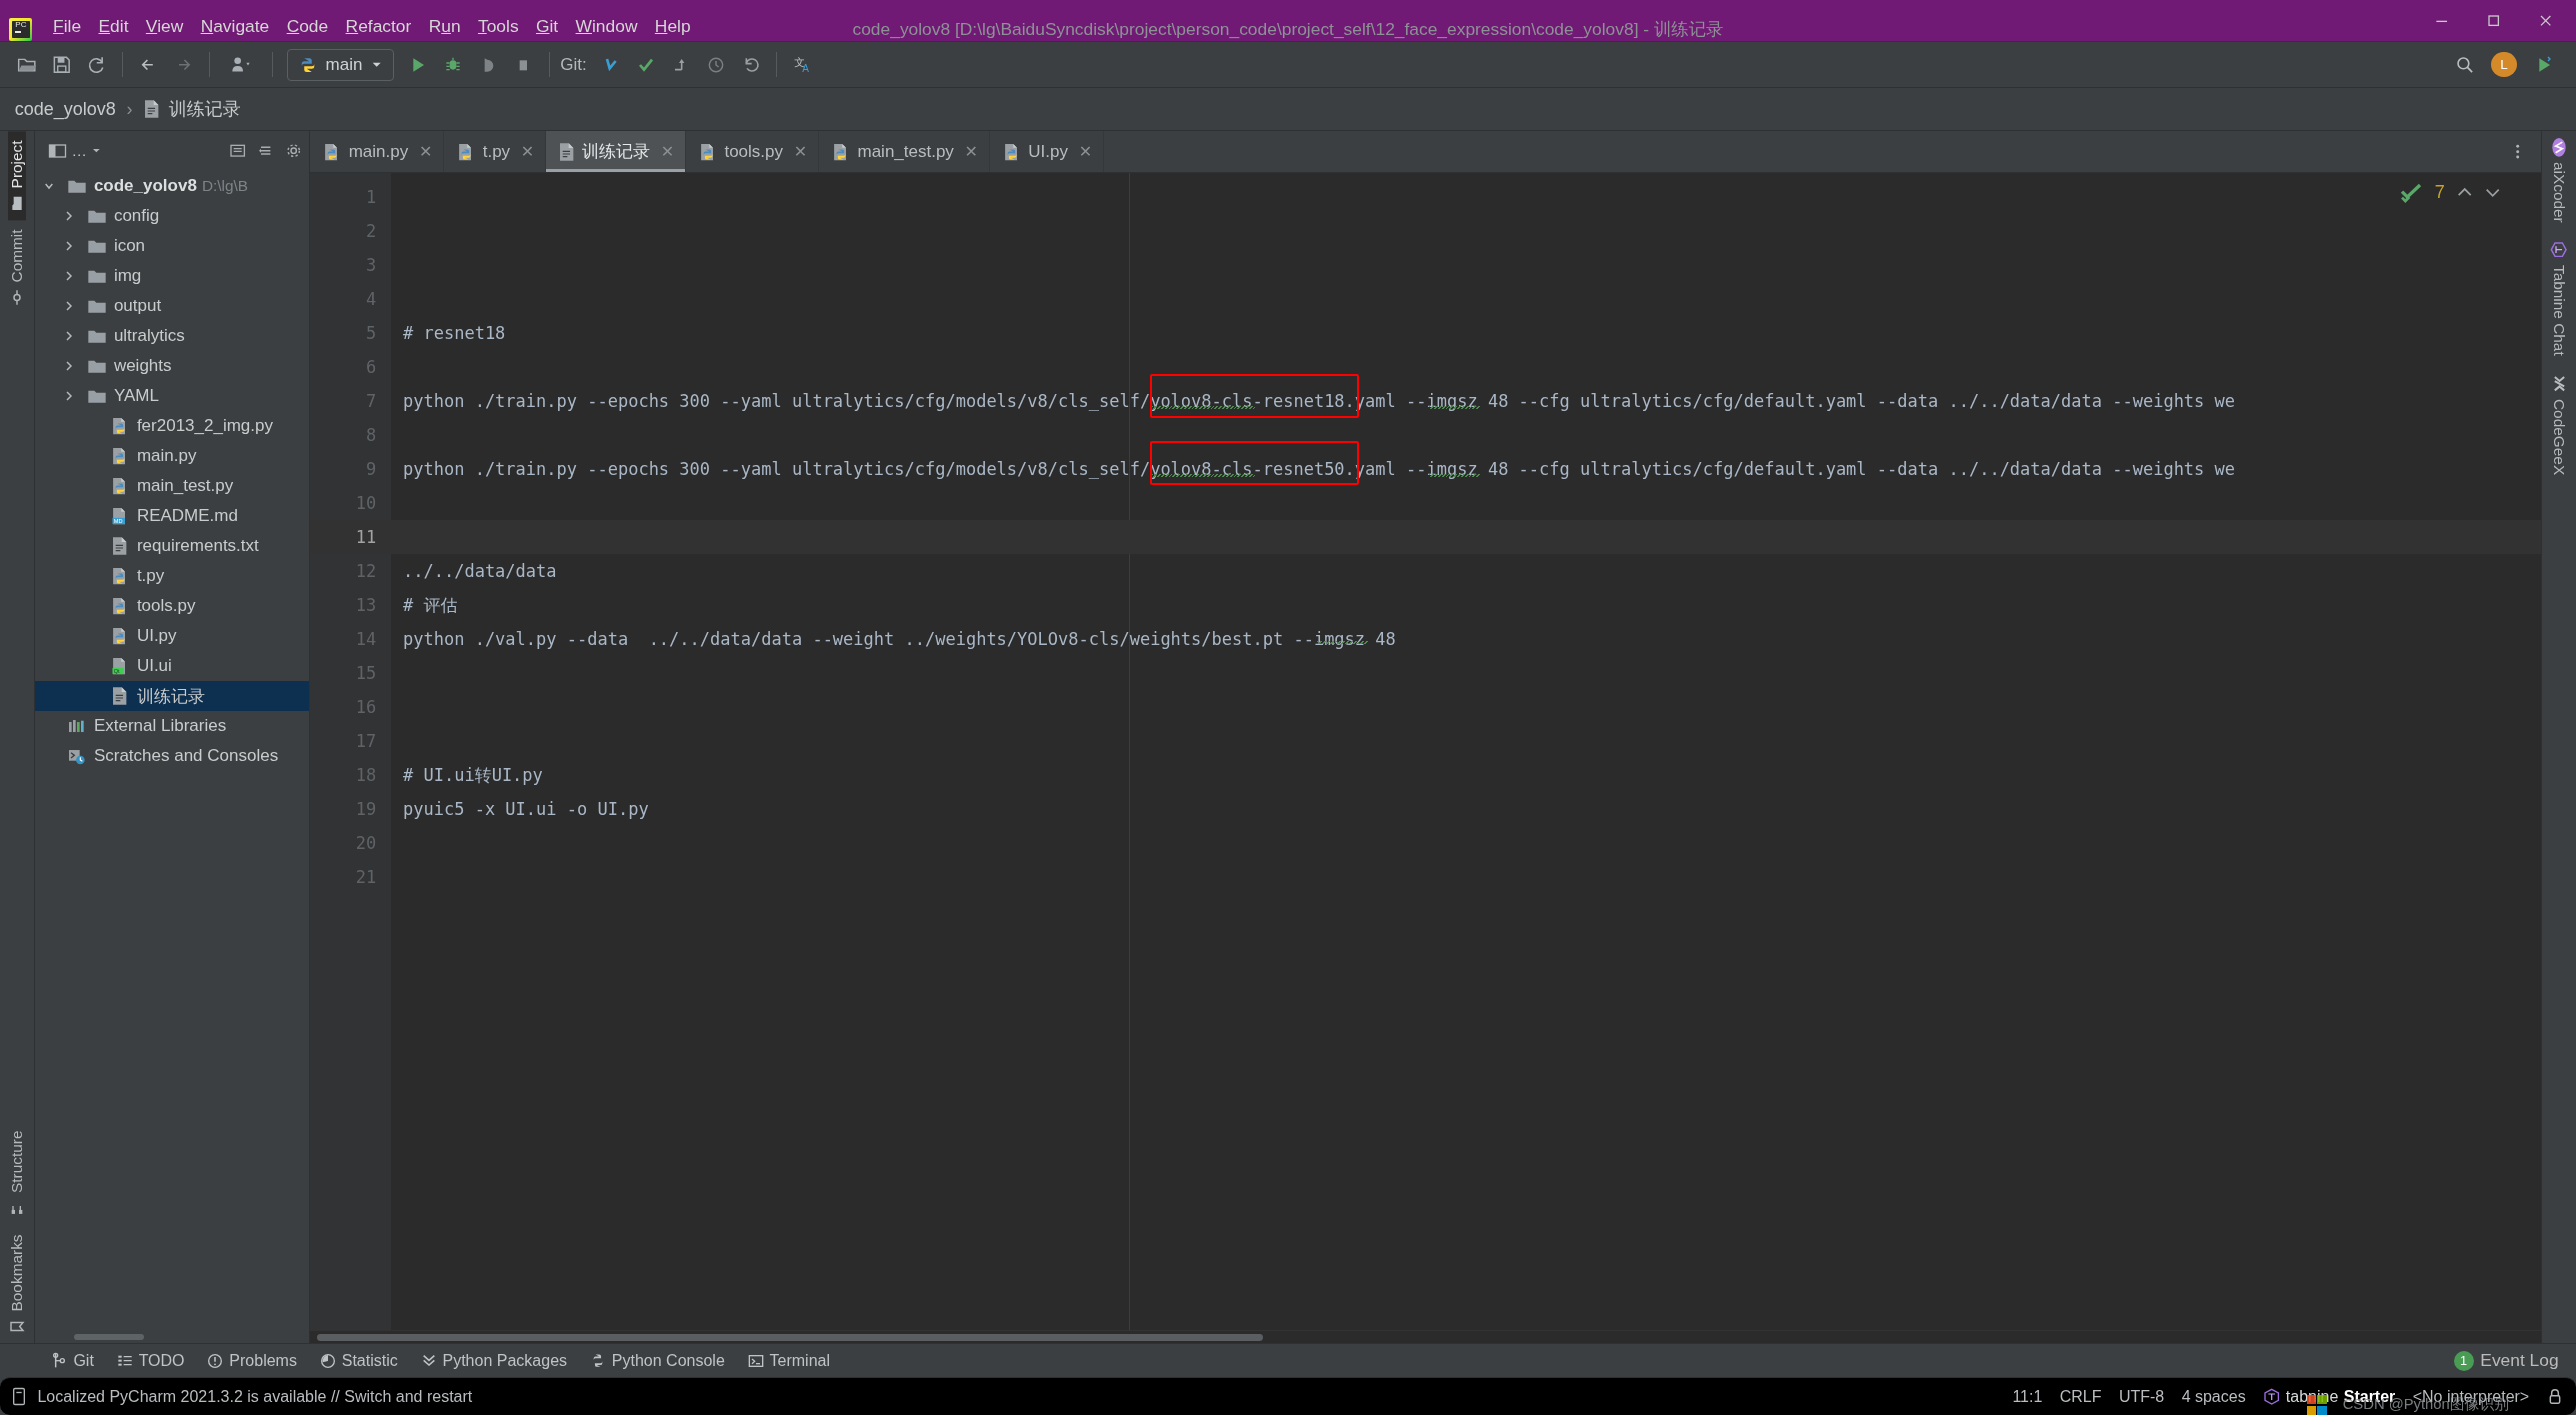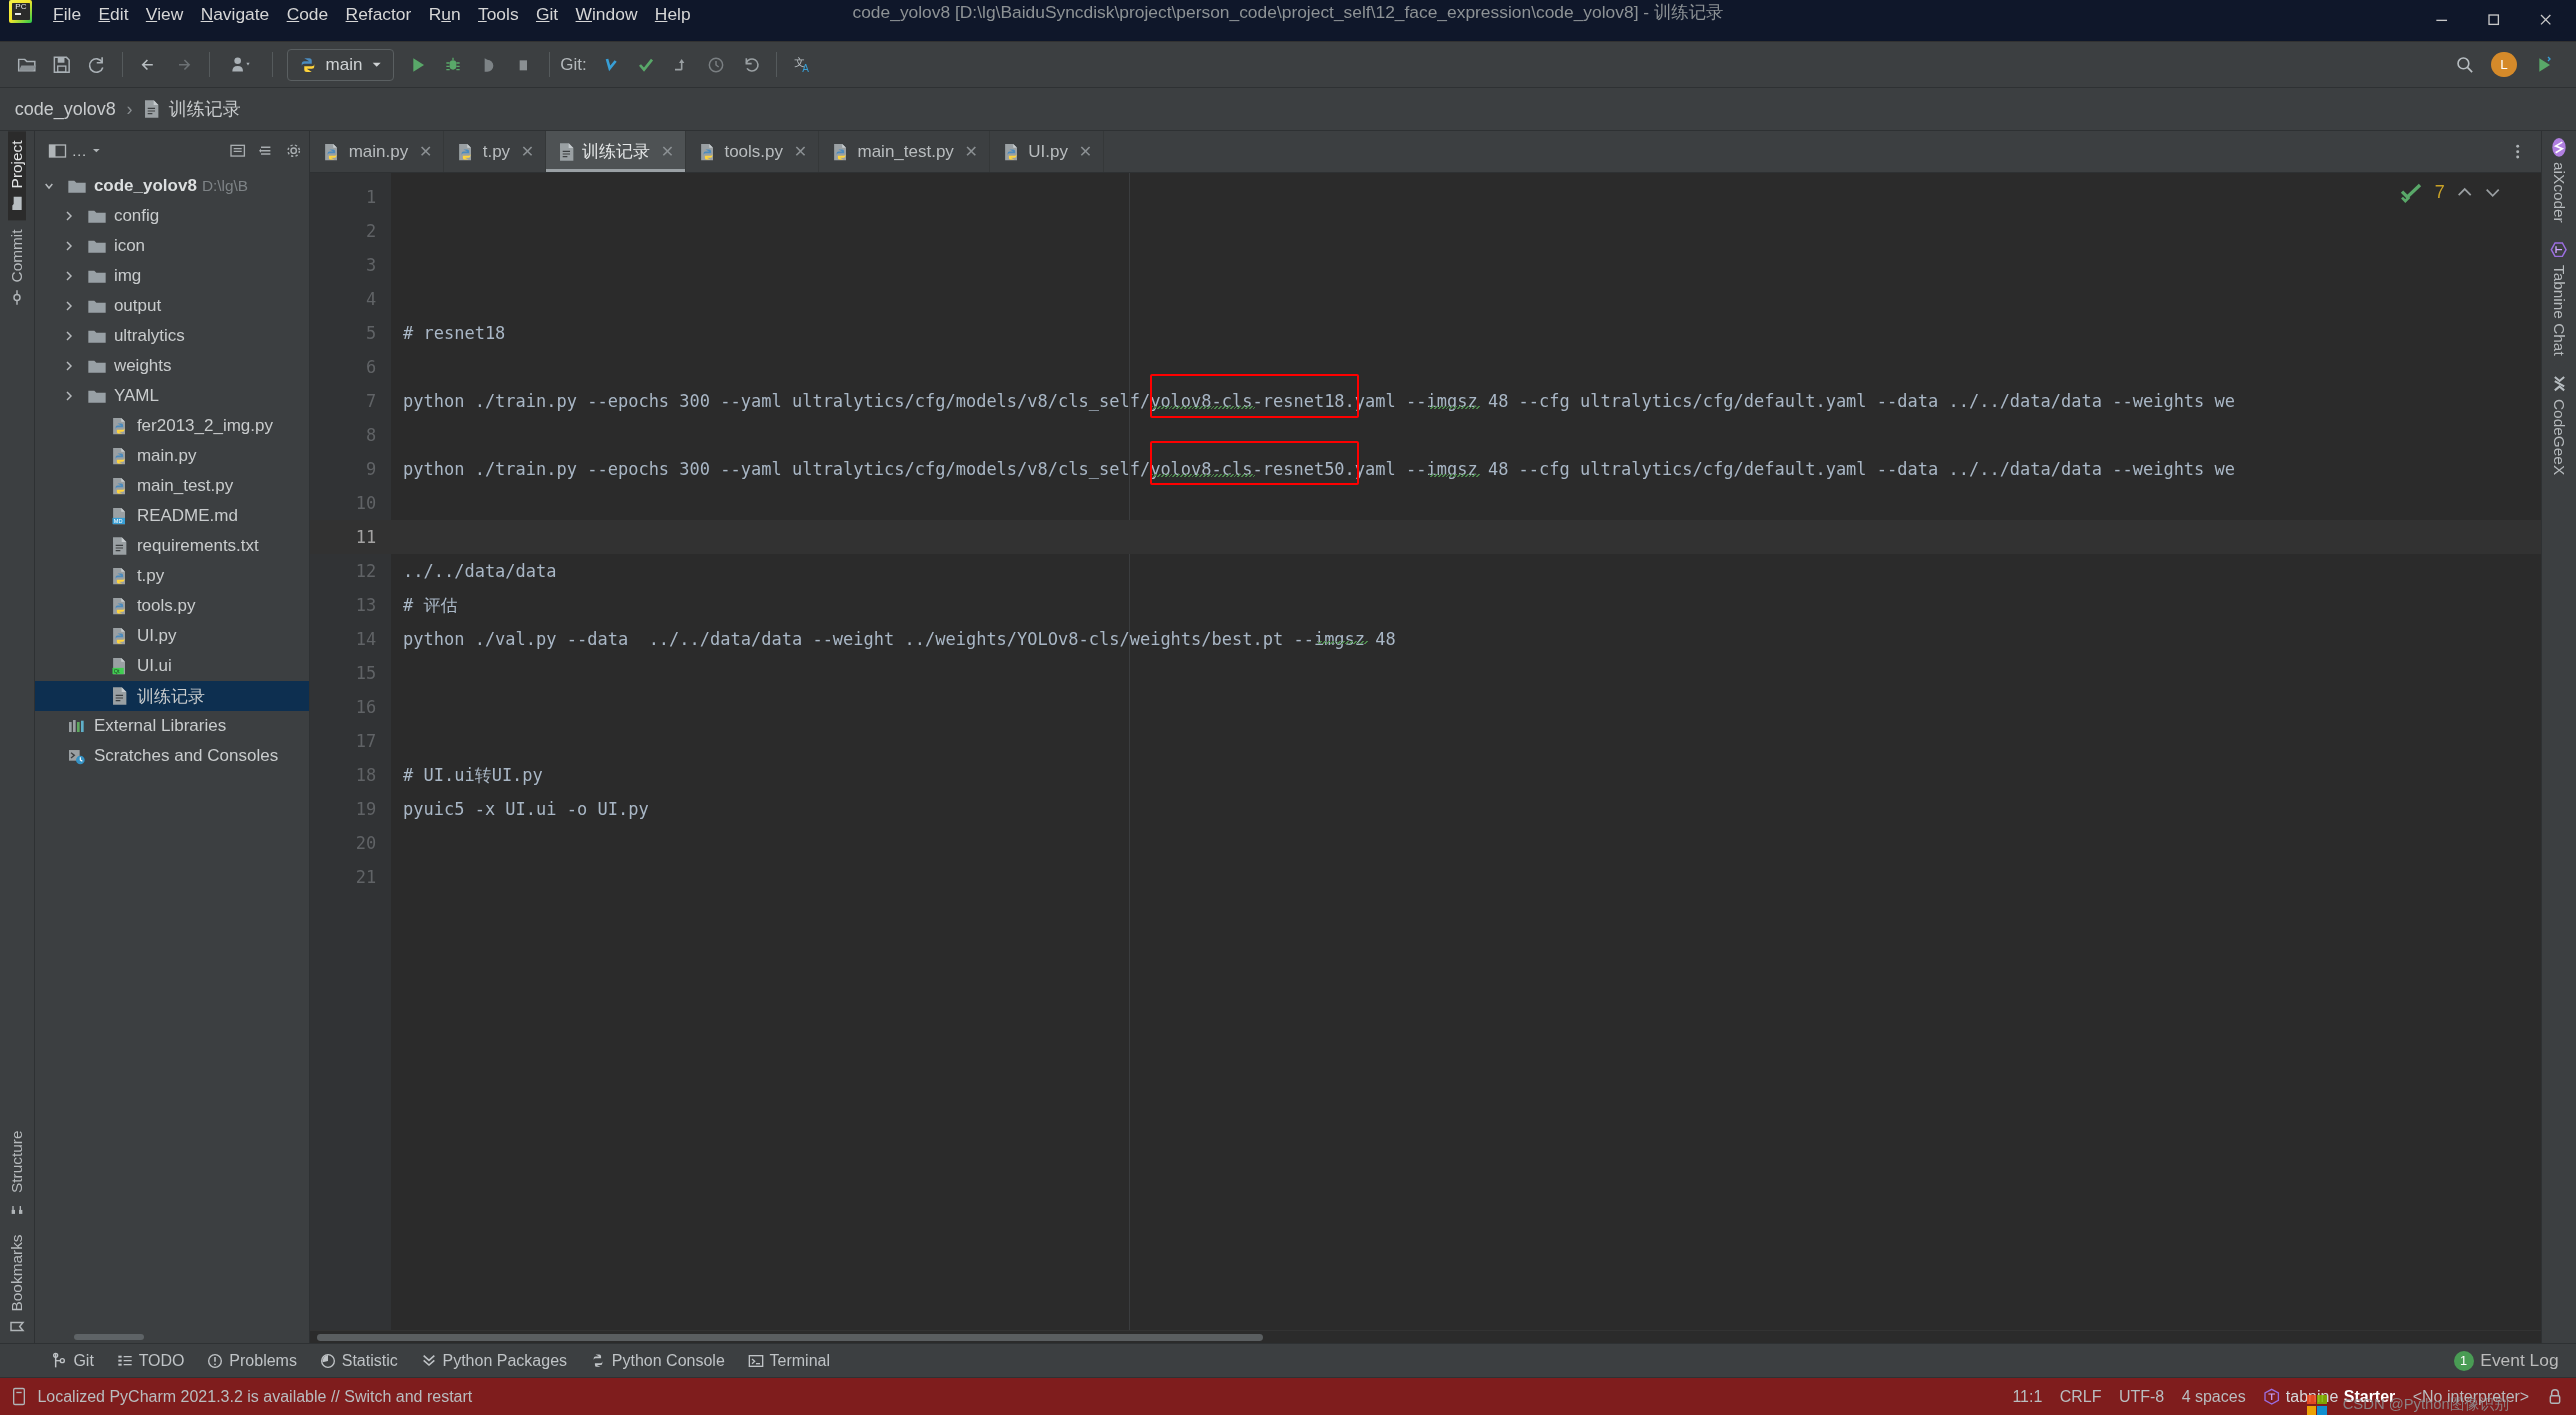--- a/index.html
+++ b/index.html
@@ -15,7 +15,7 @@
 
   
   .titlebar {
-    height:42px; background:#0f172a; display:flex; align-items:flex-start;
+    height:42px; background:#701a75; display:flex; align-items:flex-end;
     border-bottom:0.7px solid #323232; flex:none; position:relative;
   }
   .pc-logo {

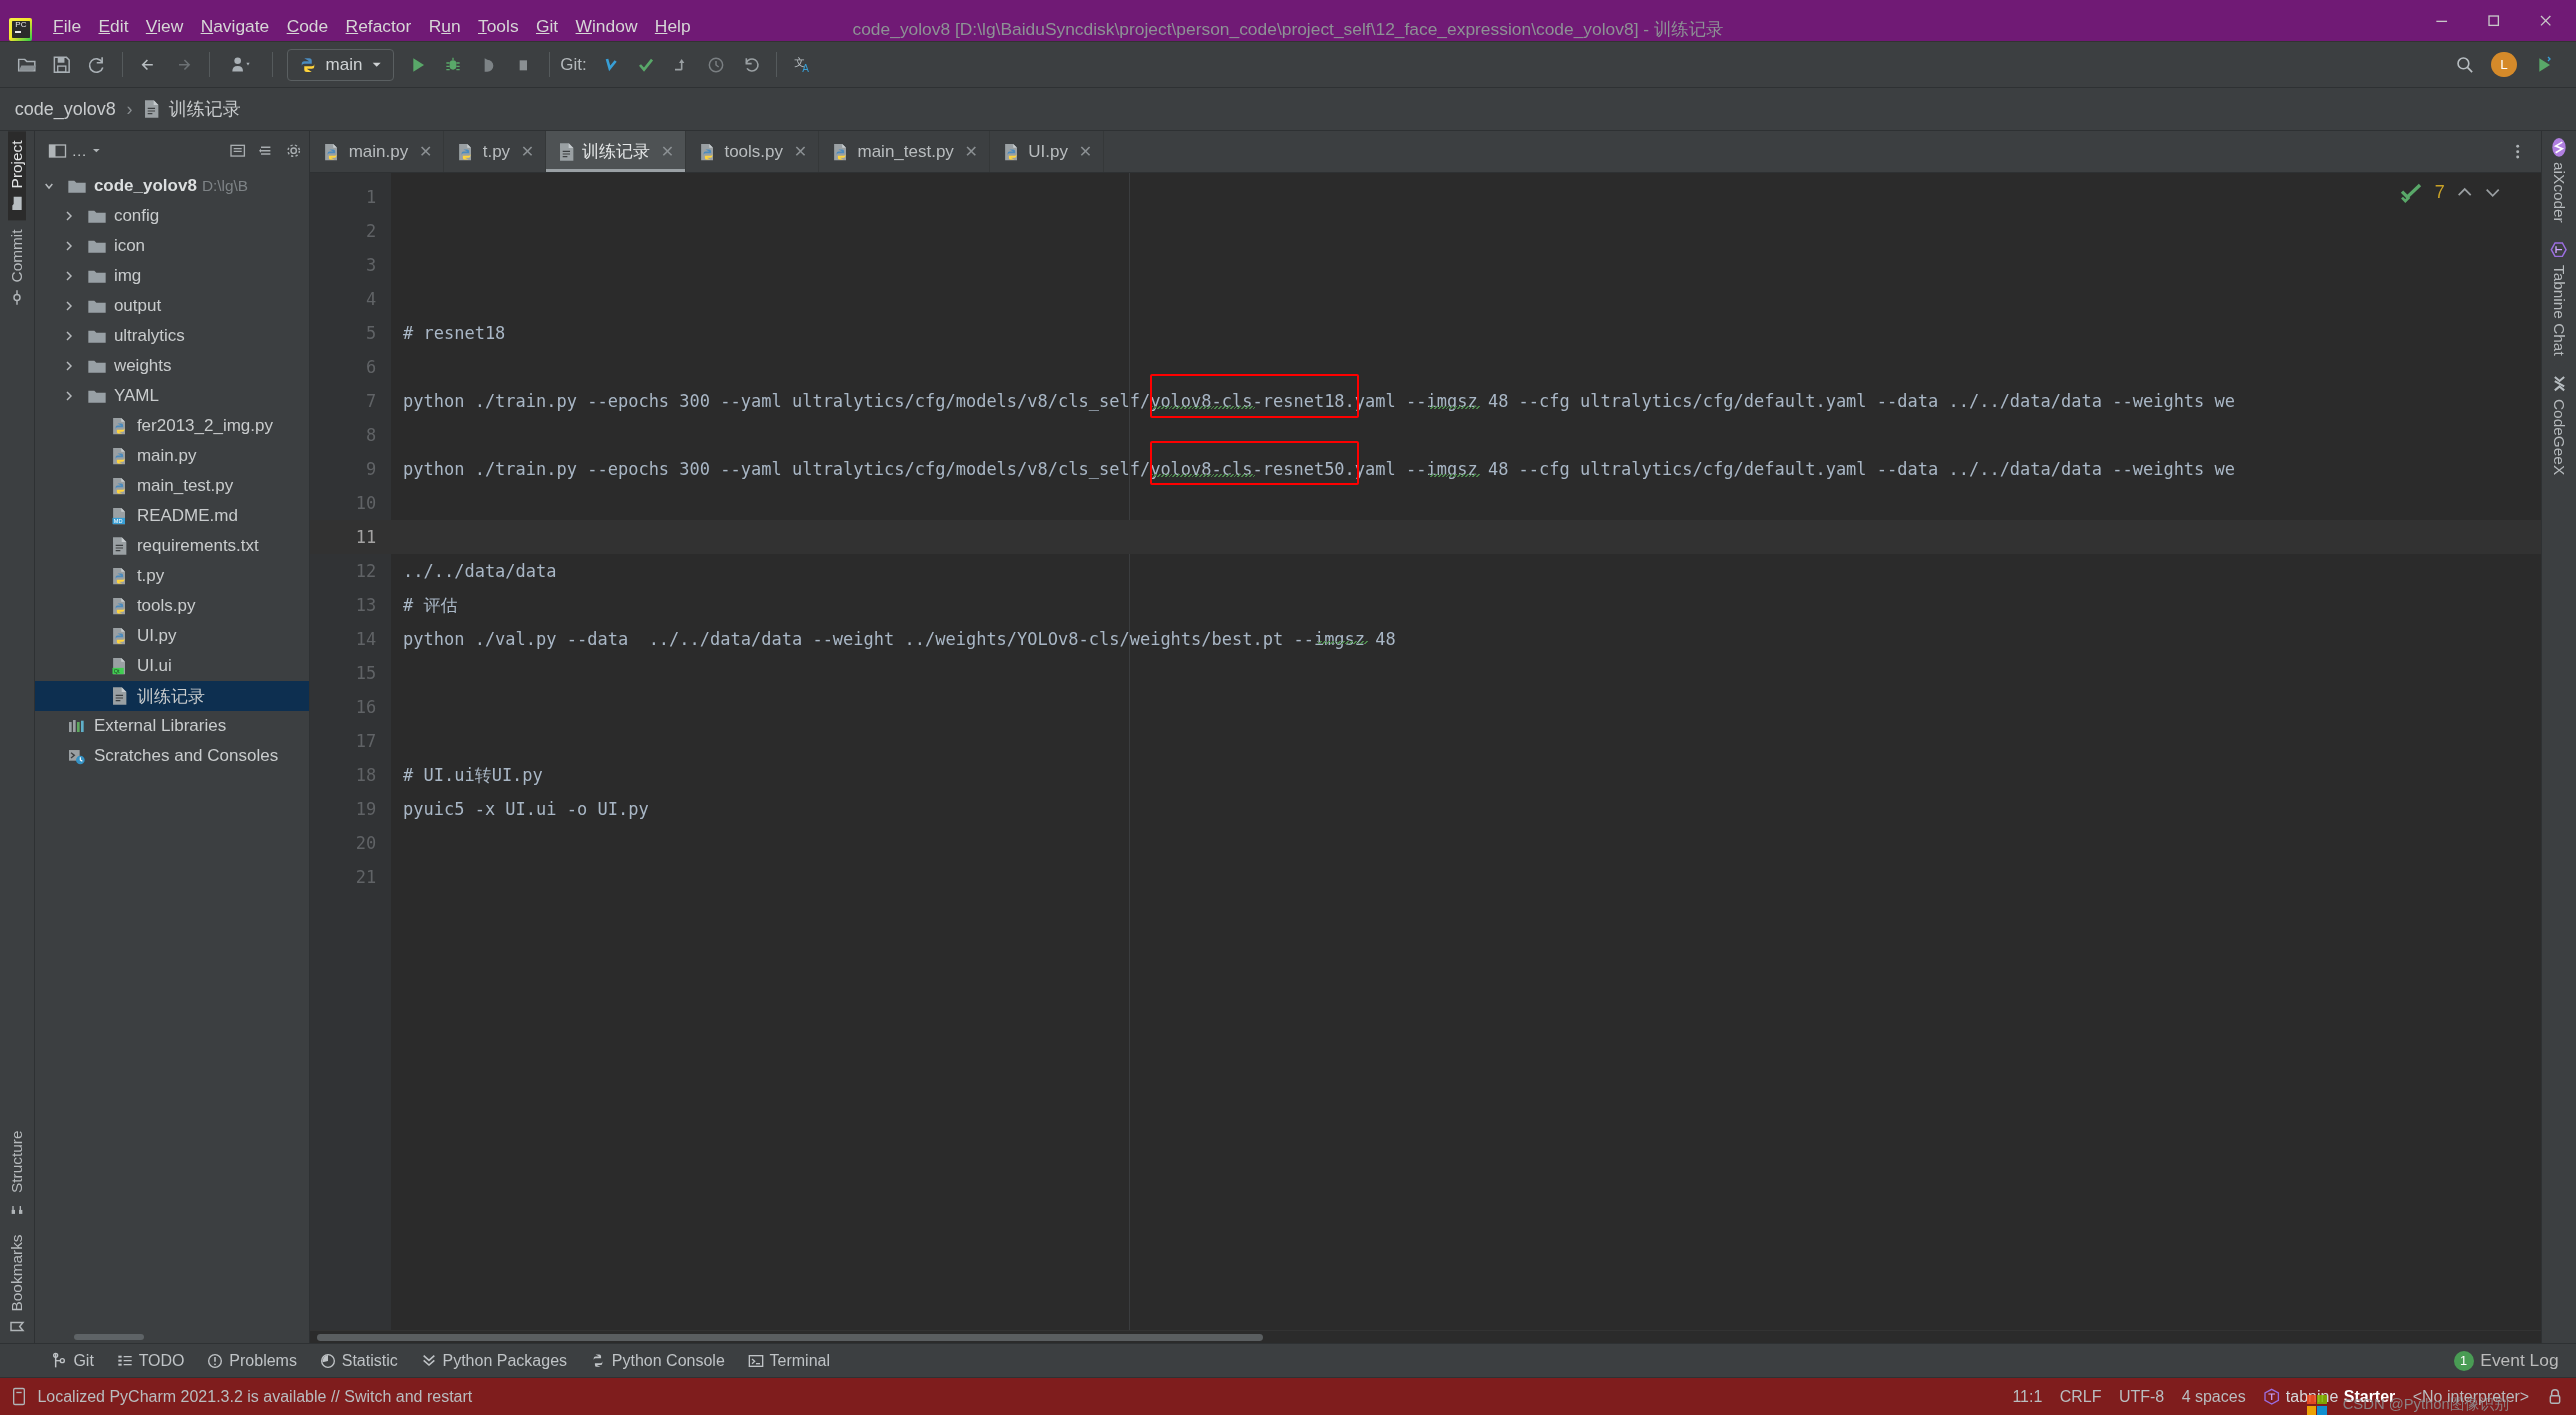--- a/index.html
+++ b/index.html
@@ -200,8 +200,8 @@
   }
 
   .statusbar {
-    height:38px; background:#7f1d1d; display:flex; align-items:center; flex:none;
-    border-top:0.7px solid #2e3133; padding-left:10.7px; gap:0; position:relative;
+    height:38px; background:#000000; display:flex; align-items:center; flex:none;
+    border-top:0.7px solid #2e3133; padding-left:10.7px; gap:0; position:relative;border-radius:10px;
   }
   .sb-left { display:flex; align-items:center; gap:10.7px; color:#b9bdbf; font-size:16px; }
   .sb-right { margin-left:auto; display:flex; align-items:center; gap:17.4px; padding-right:13.4px;

